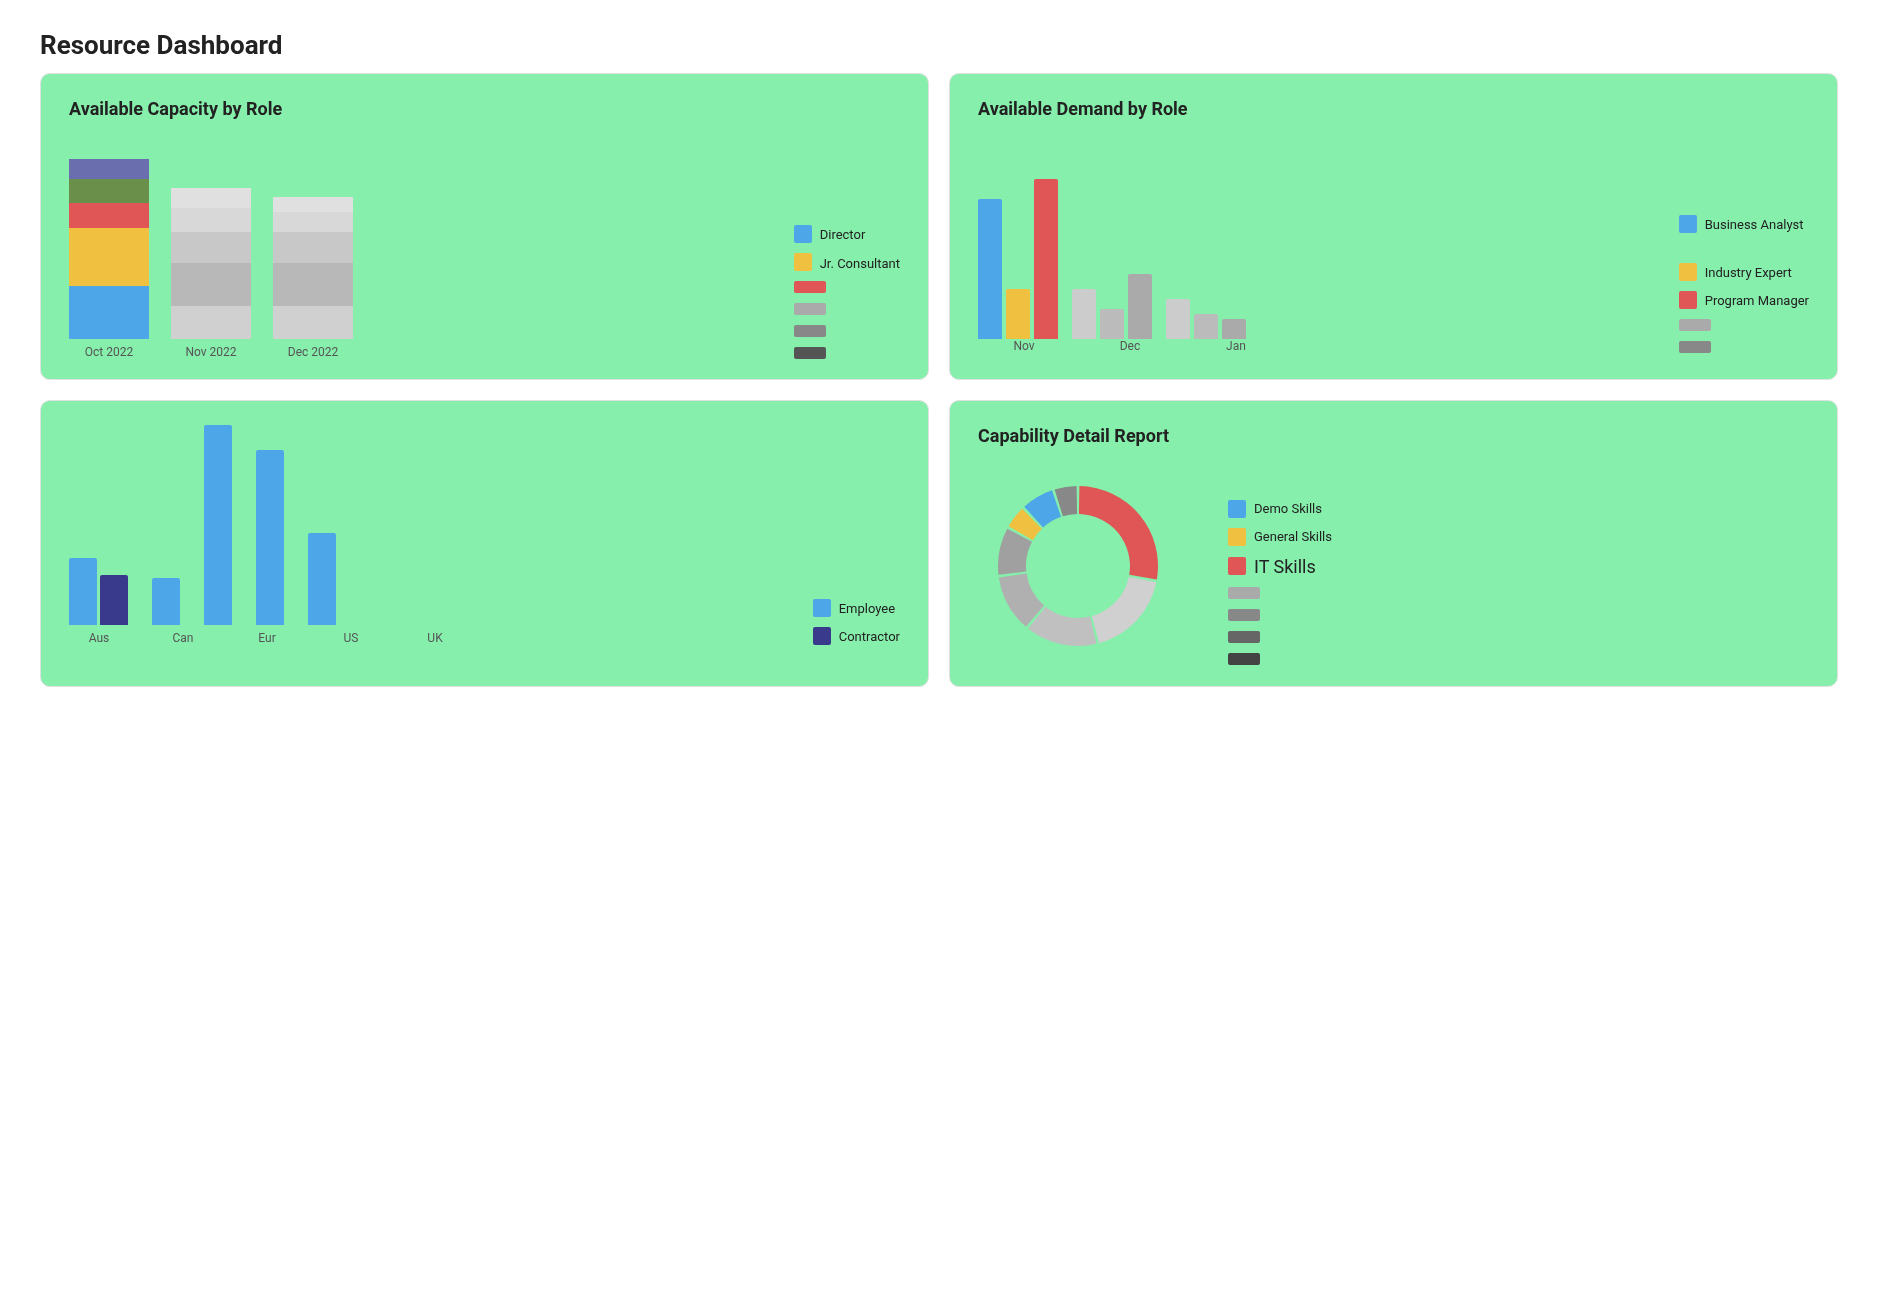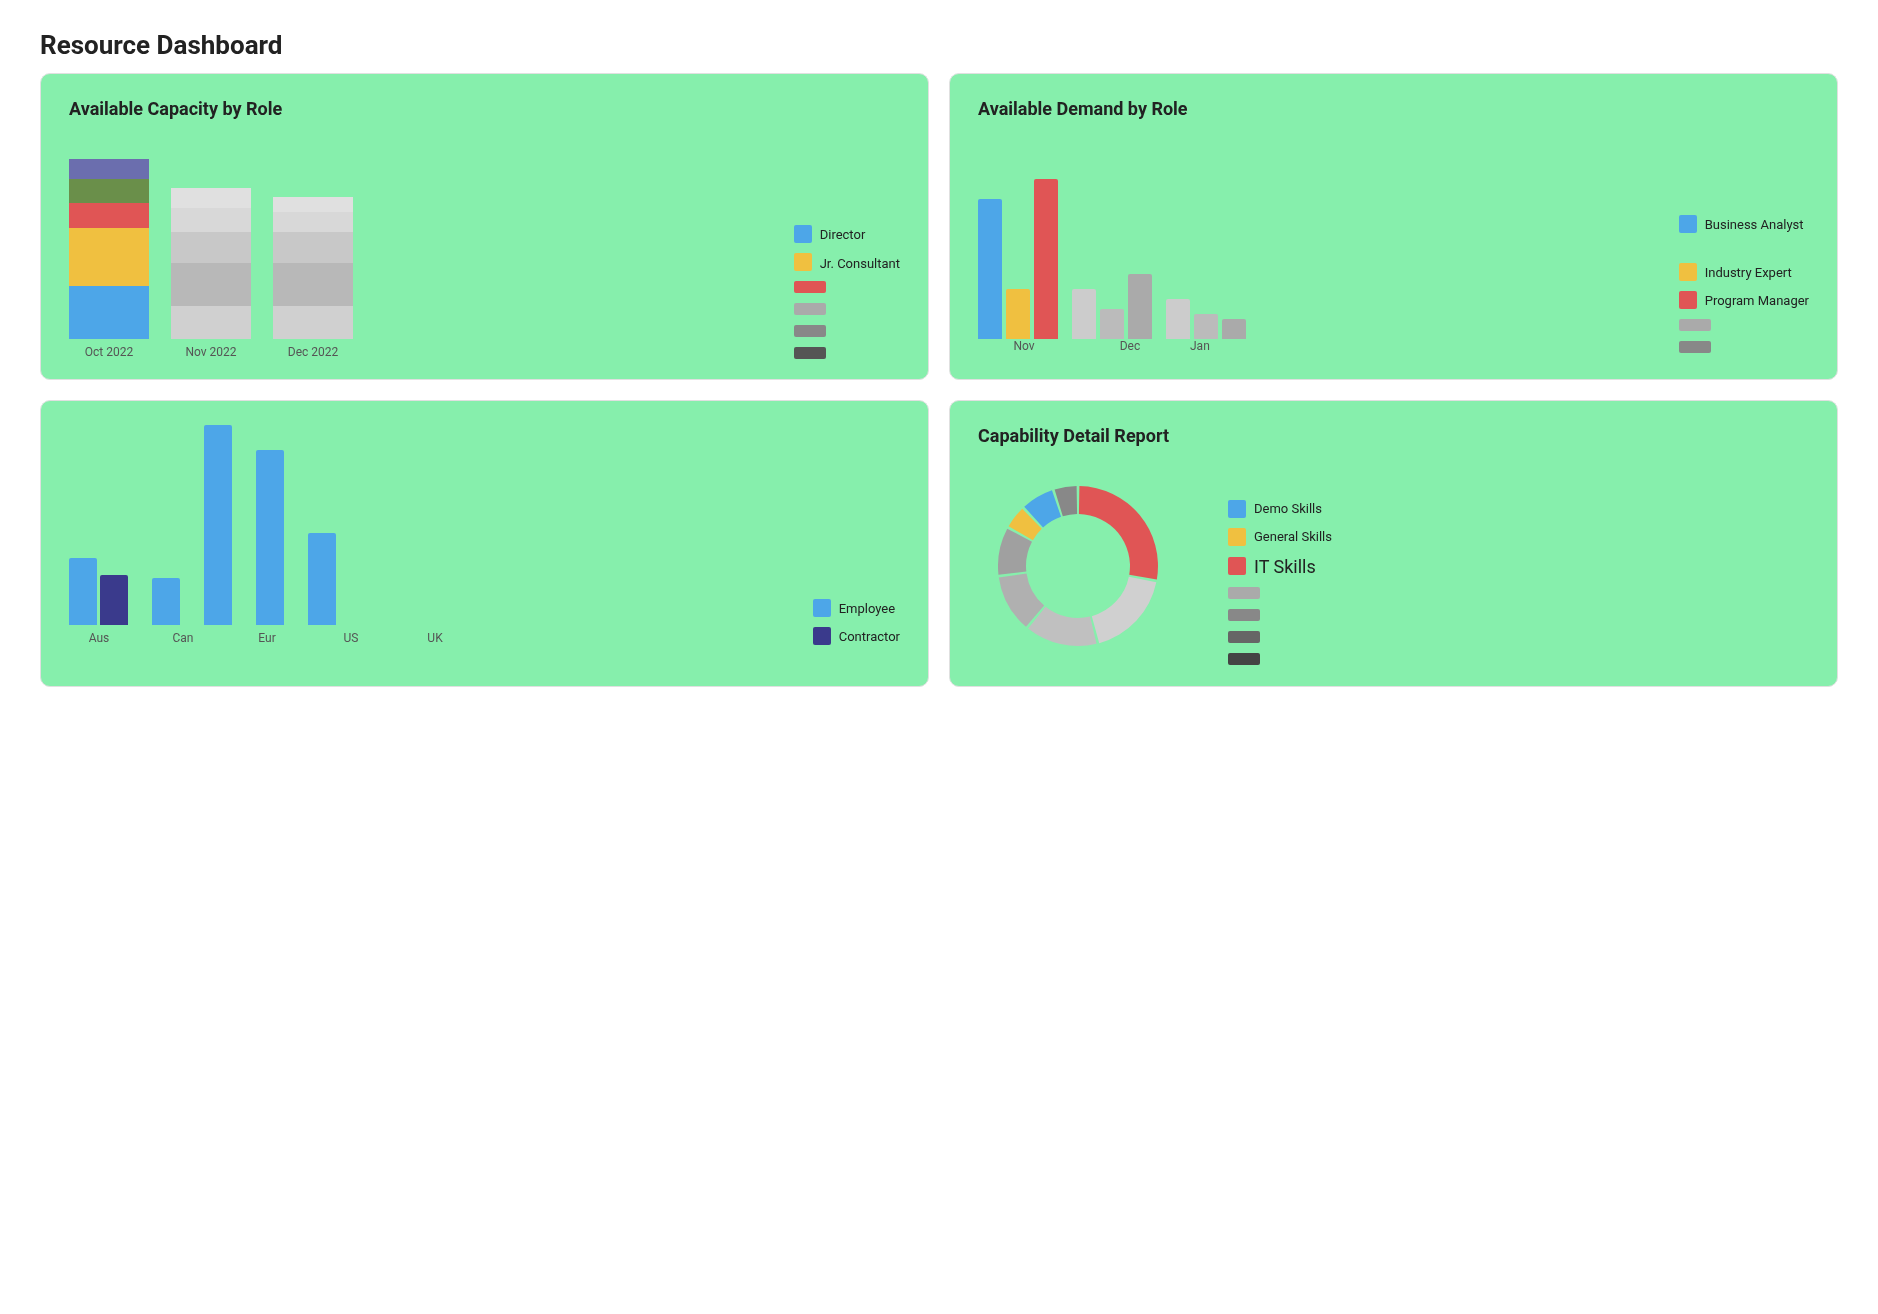--- a/index.html
+++ b/index.html
@@ -150,7 +150,7 @@
         <div style="display:flex;gap:14px;margin-top:0;" id="demand-labels">
             <div style="font-size: 12px; color: rgb(85, 85, 85); text-align: center; width: 92px;">Nov</div>
             <div style="font-size: 12px; color: rgb(85, 85, 85); text-align: center; width: 92px;">Dec</div>
-            <div style="font-size: 12px; color: rgb(85, 85, 85); width: 92px;">Jan</div>
+            <div style="font-size: 12px; color: rgb(85, 85, 85); text-align: center; width: 92px;">Jan</div>
           </div>
       </div>
       <div class="legend" id="demand-legend">

